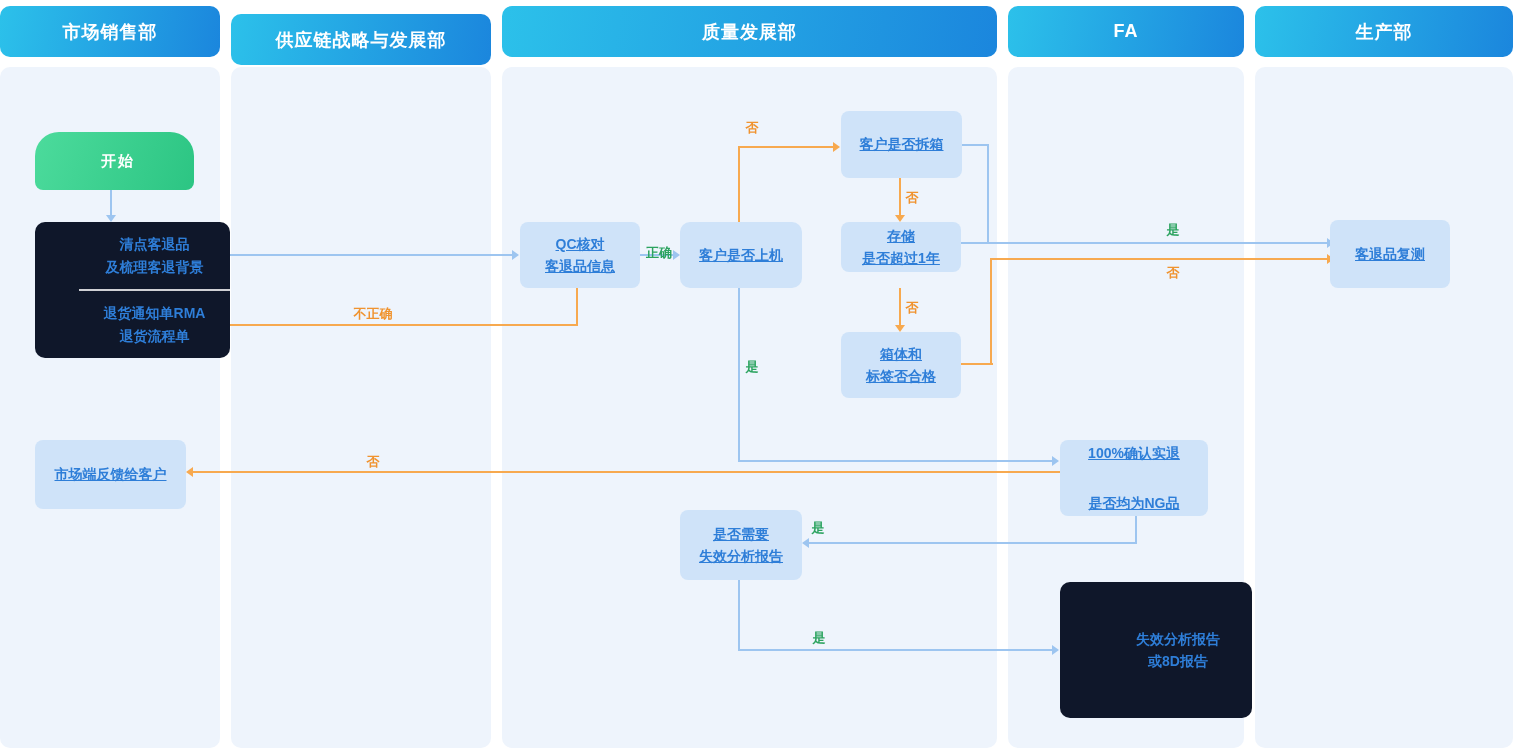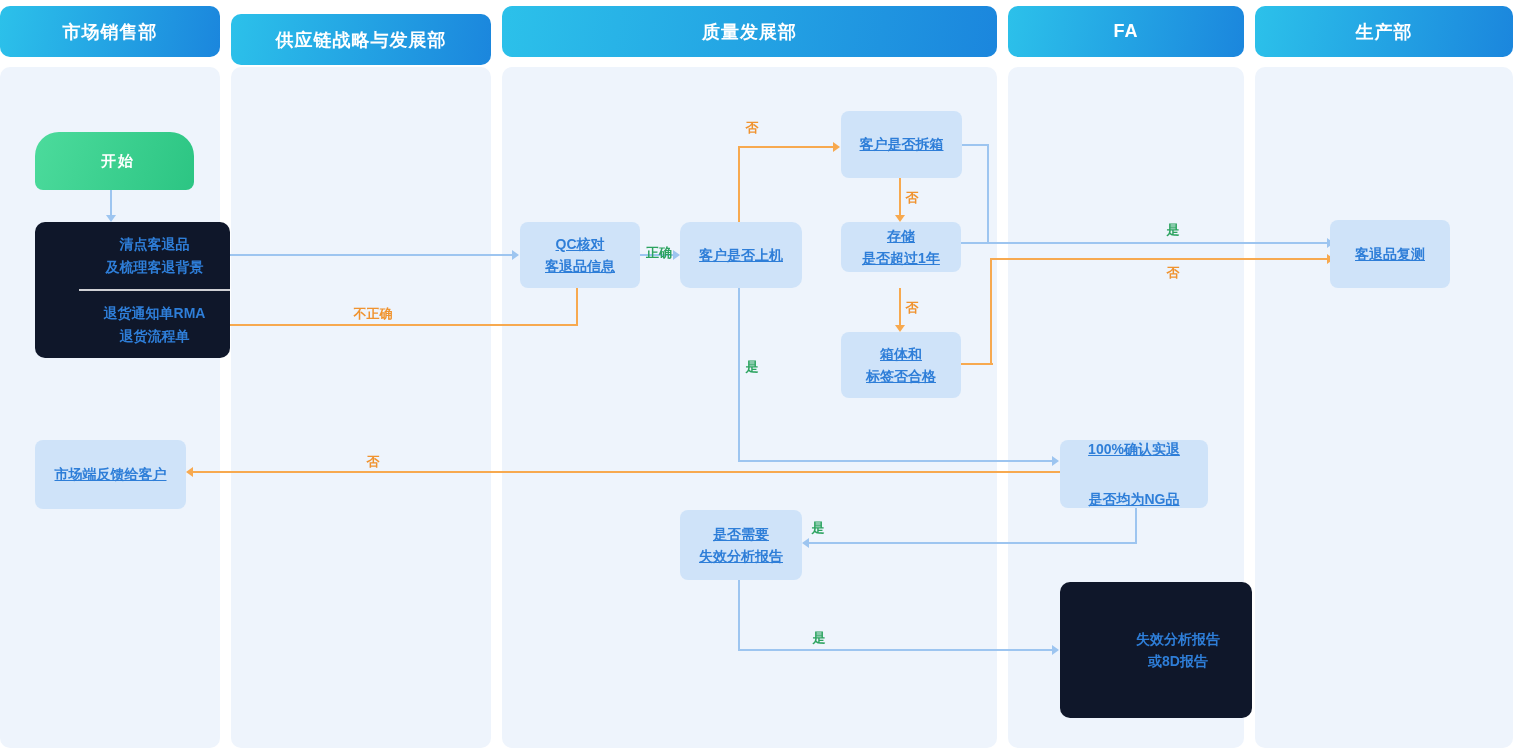--- a/index.html
+++ b/index.html
@@ -171,7 +171,7 @@
     <span>标签否合格</span>
   </div>
 
-  <div class="node" style="left:1060px;top:440px;width:148px;height:68px;gap:28px;">
+  <div class="node" style="left:1060px;top:440px;width:148px;height:76px;gap:28px;">
     <span>100%确认实退</span>
     <span>是否均为NG品</span>
   </div>

